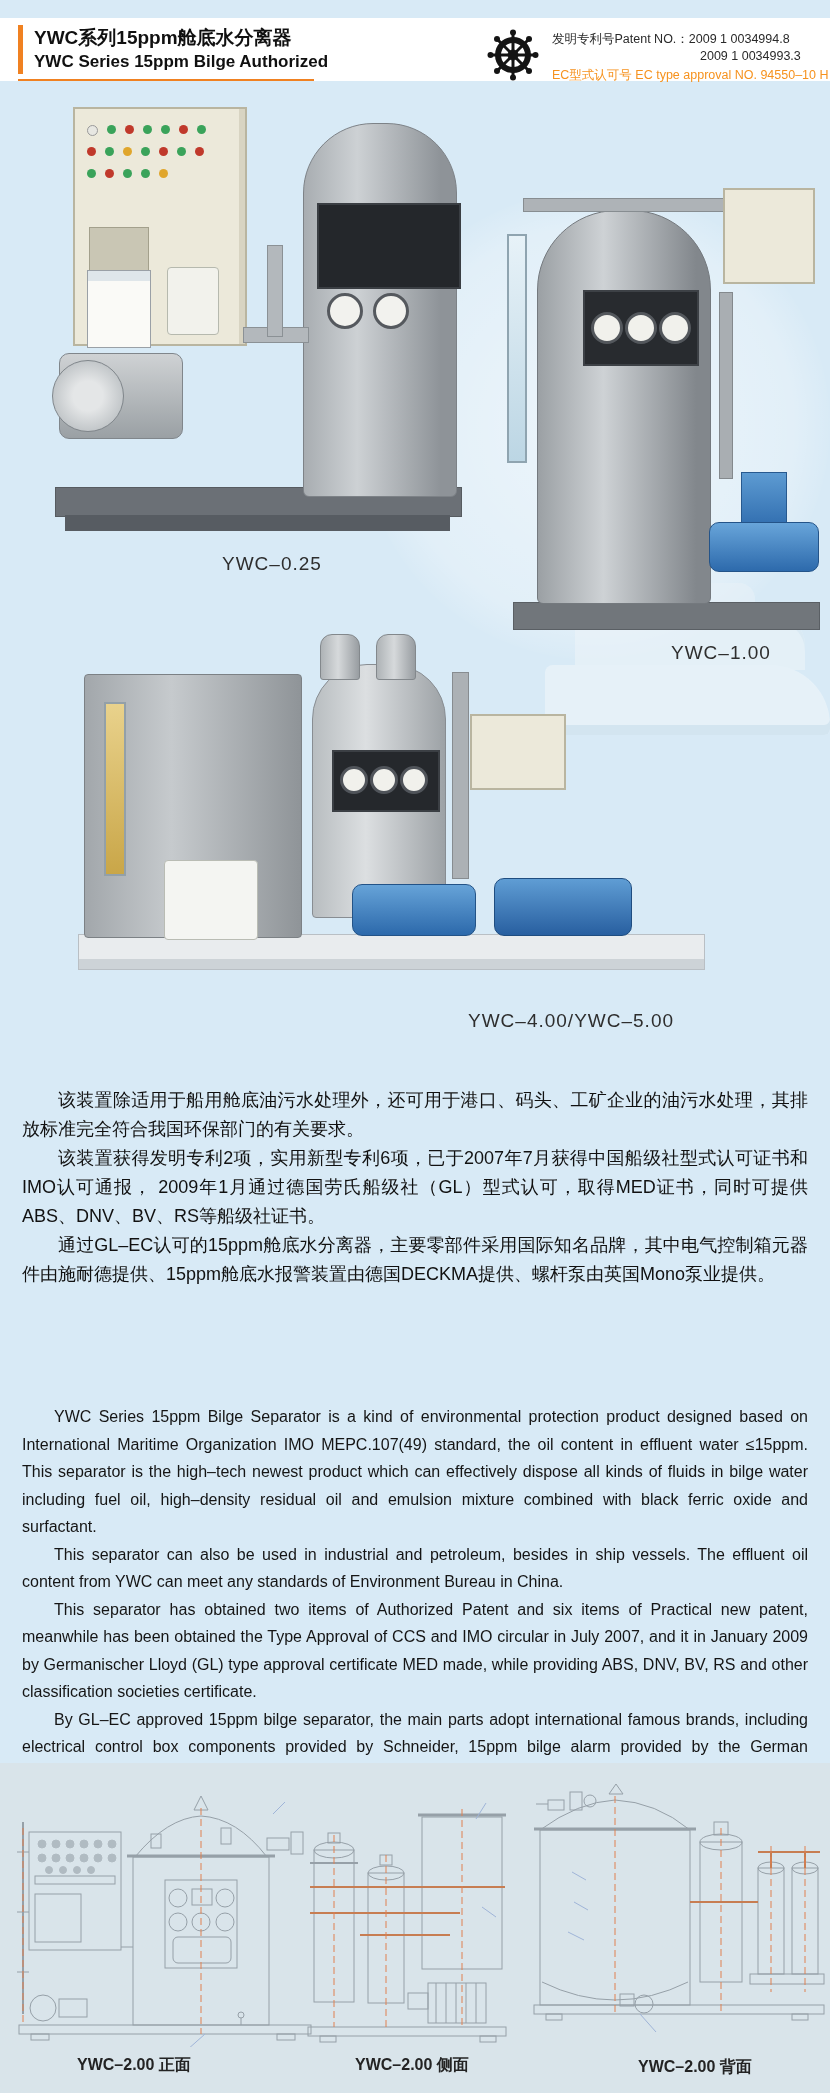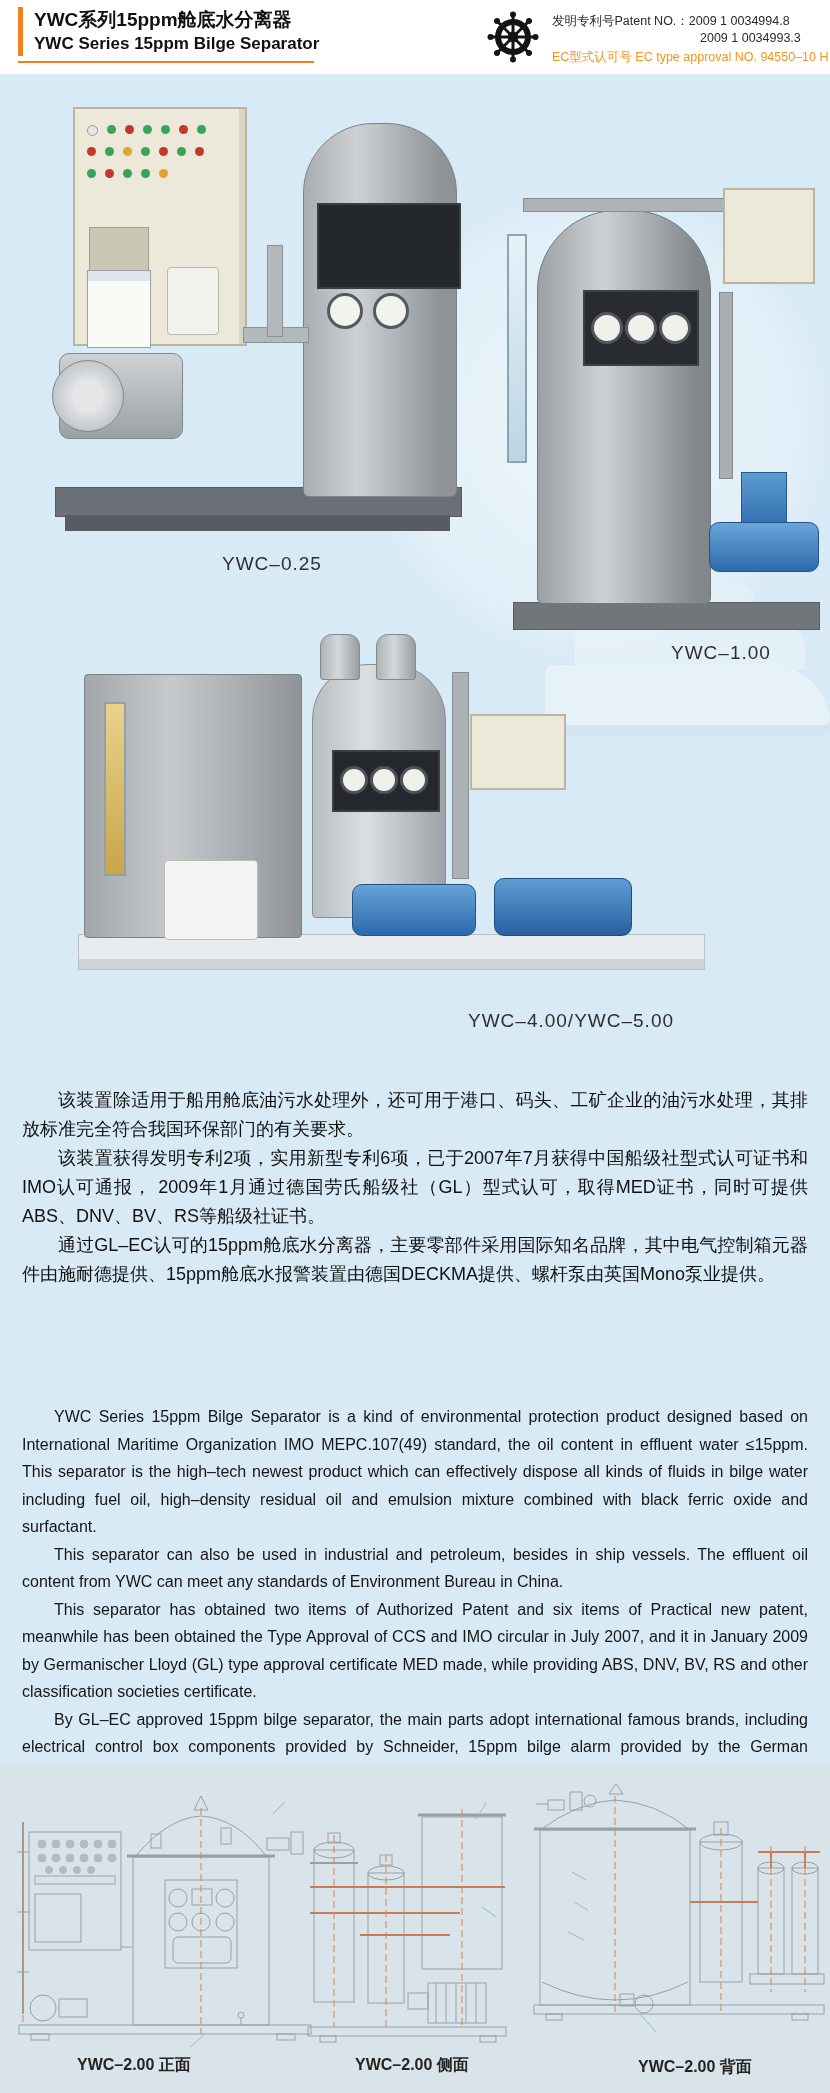--- a/index.html
+++ b/index.html
@@ -7,7 +7,7 @@
         background:#d8eaf6;font-family:"Liberation Sans",sans-serif;}
 
   
-  .header{position:absolute;left:0;top:0;width:830px;height:74px;background:#ffffff;}
+  .header{position:absolute;left:0;top:18px;width:830px;height:63px;background:#ffffff;}
   .title-block{position:absolute;left:18px;top:7px;border-left:5px solid #f08121;padding-left:11px;}
   .title-zh{margin:0;font-size:19px;line-height:25px;font-weight:bold;color:#101010;}
   .title-en{margin:0;font-size:17px;line-height:24px;font-weight:bold;color:#101010;}

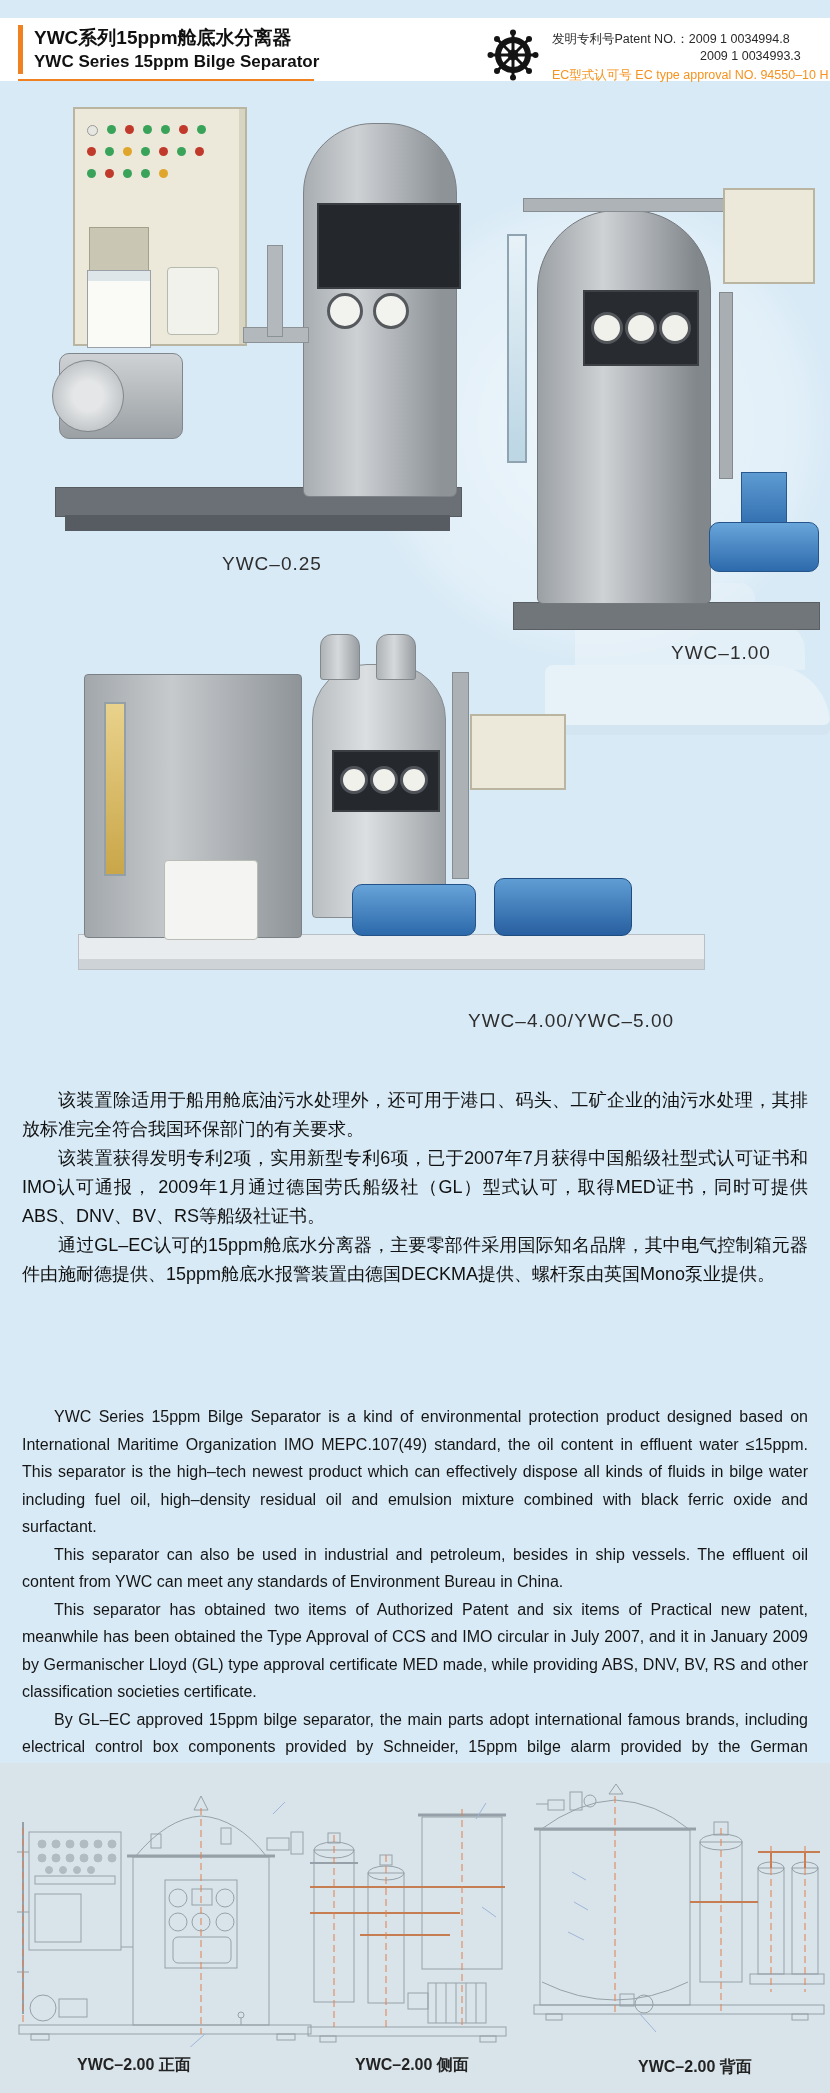--- a/index.html
+++ b/index.html
@@ -104,7 +104,7 @@
   <div class="header">
     <div class="title-block">
       <p class="title-zh">YWC系列15ppm舱底水分离器</p>
-      <p class="title-en">YWC Series 15ppm Bilge Separator</p>
+      <p class="title-en">YWC Series 15ppm Bilge Authorized</p>
     </div>
     <div class="title-underline"></div>
 

